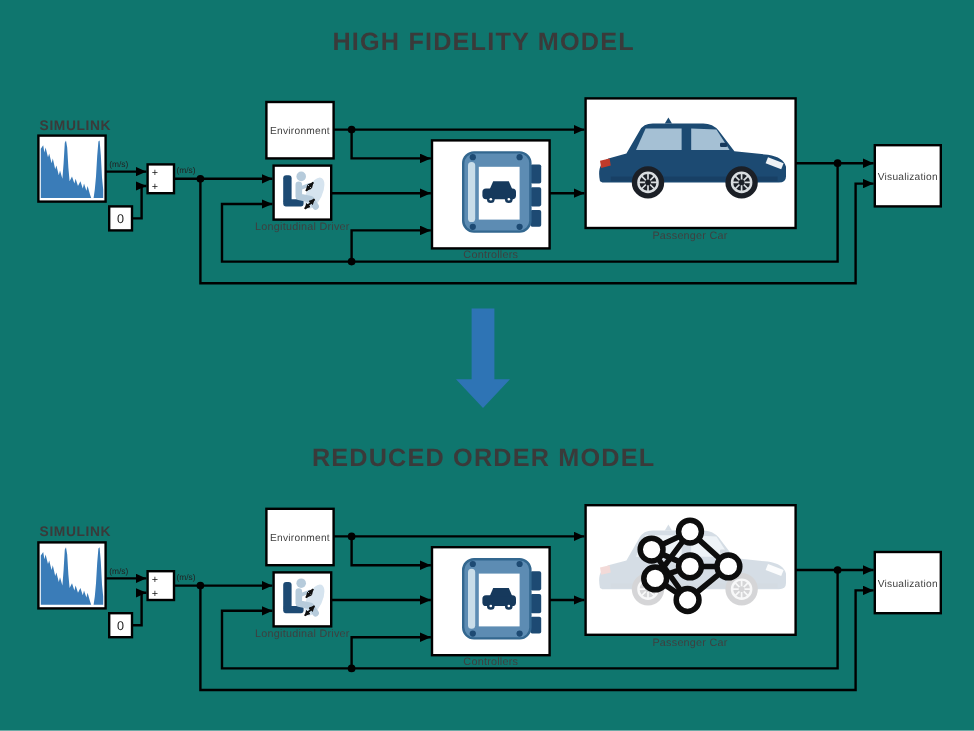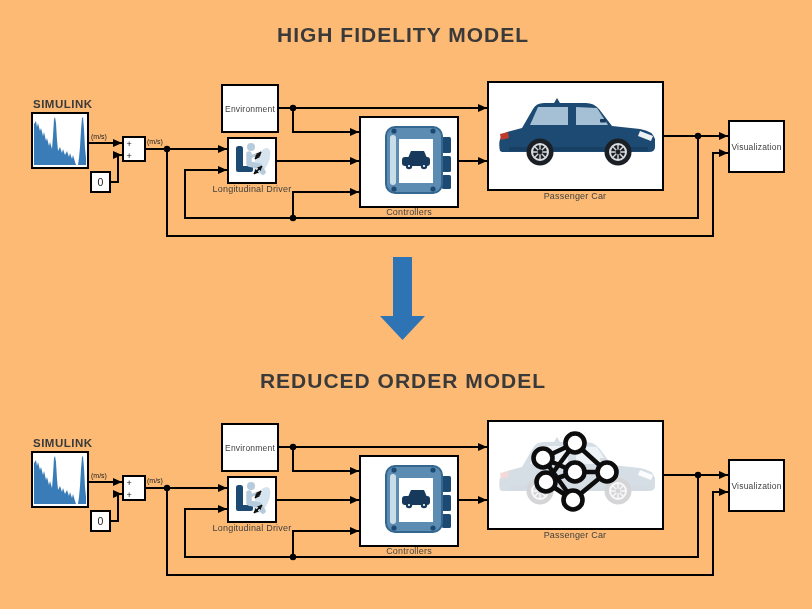--- a/index.html
+++ b/index.html
@@ -3,7 +3,7 @@
 <meta charset="utf-8">
 <style>
   html,body{margin:0;padding:0;background:#ffffff;}
-  #page{position:relative;width:812px;height:609px;background:#fdba74;overflow:hidden;
+  #page{position:relative;width:812px;height:609px;background:#0f766e;overflow:hidden;
         font-family:"Liberation Sans",sans-serif;}
   svg{position:absolute;left:0;top:0;}
   .title{font-family:"Liberation Sans",sans-serif;font-weight:bold;font-size:21px;

